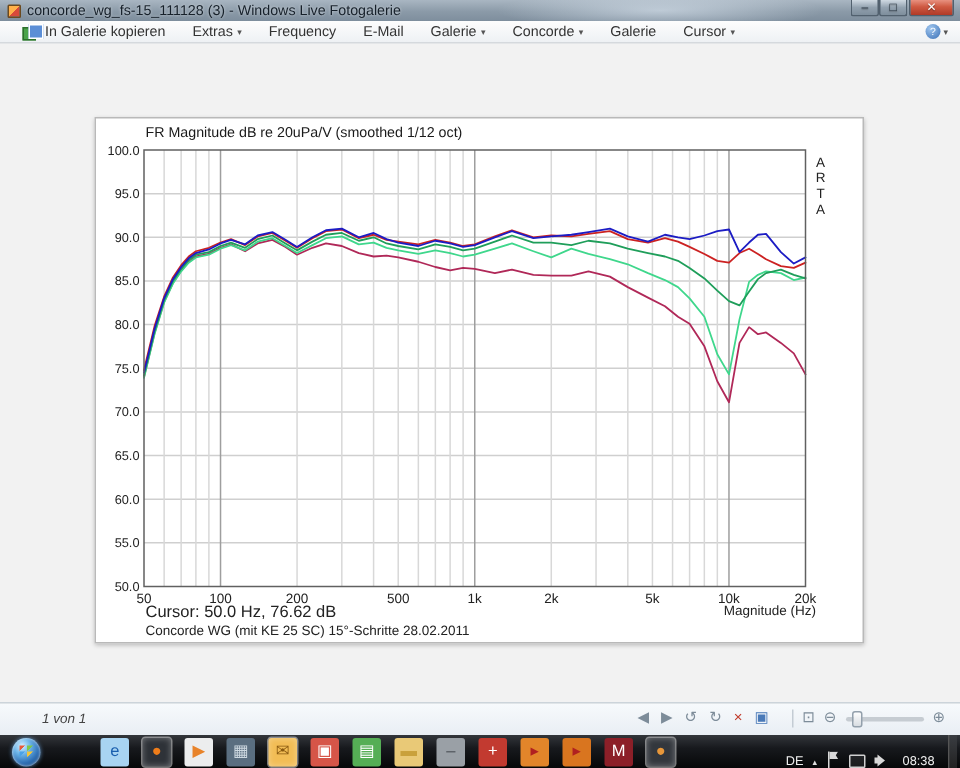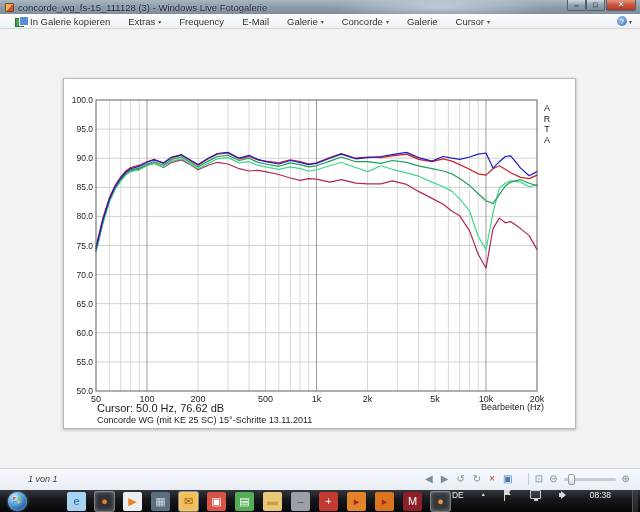--- a/index.html
+++ b/index.html
@@ -216,6 +216,7 @@
             <text x="483" y="53" text-anchor="middle" font-size="9" font-family="&quot;Liberation Sans&quot;, sans-serif" fill="#222">T</text>
             <text x="483" y="63.5" text-anchor="middle" font-size="9" font-family="&quot;Liberation Sans&quot;, sans-serif" fill="#222">A</text>
           </svg>
+        <div class="chart-title">FR Magnitude dB re 20uPa/V (smoothed 1/12 oct)</div>
         <div class="cursor-text">Cursor: 50.0 Hz, 76.62 dB</div>
         <div class="freq-label">Bearbeiten (Hz)</div>
         <div class="caption-text">Concorde WG (mit KE 25 SC) 15°-Schritte 13.11.2011</div>

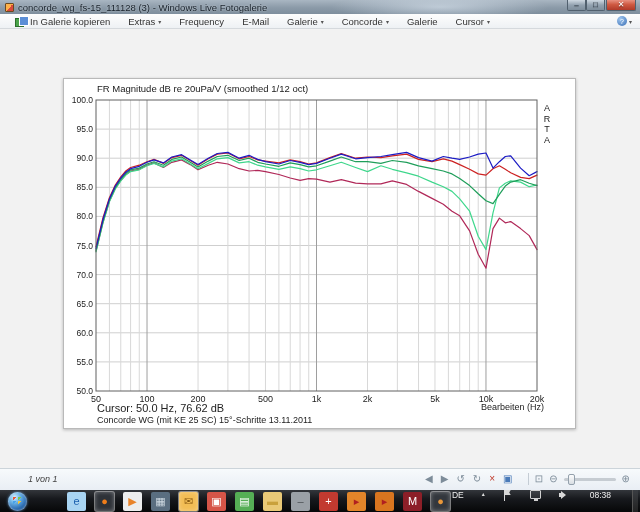--- a/index.html
+++ b/index.html
@@ -218,7 +218,7 @@
           </svg>
         <div class="chart-title">FR Magnitude dB re 20uPa/V (smoothed 1/12 oct)</div>
         <div class="cursor-text">Cursor: 50.0 Hz, 76.62 dB</div>
-        <div class="freq-label">Bearbeiten (Hz)</div>
+        <div class="freq-label">Magnitude (Hz)</div>
         <div class="caption-text">Concorde WG (mit KE 25 SC) 15°-Schritte 13.11.2011</div>
       </div>
     </div>

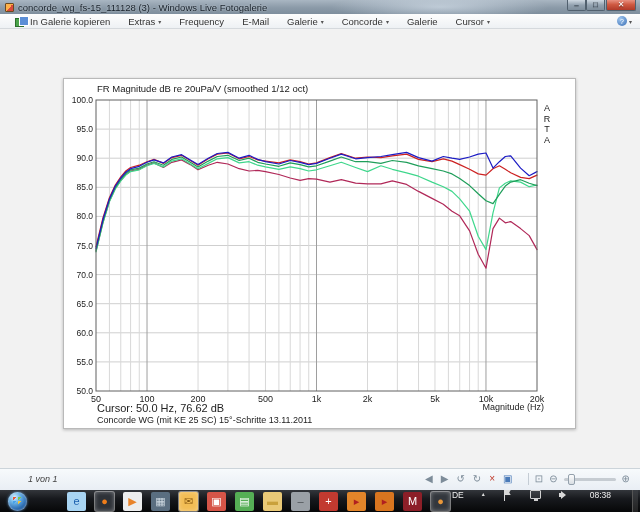--- a/index.html
+++ b/index.html
@@ -219,7 +219,7 @@
         <div class="chart-title">FR Magnitude dB re 20uPa/V (smoothed 1/12 oct)</div>
         <div class="cursor-text">Cursor: 50.0 Hz, 76.62 dB</div>
         <div class="freq-label">Magnitude (Hz)</div>
-        <div class="caption-text">Concorde WG (mit KE 25 SC) 15°-Schritte 13.11.2011</div>
+        <div class="caption-text">Concorde WG (mit KE 25 SC) 15°-Schritte 28.02.2011</div>
       </div>
     </div>
 

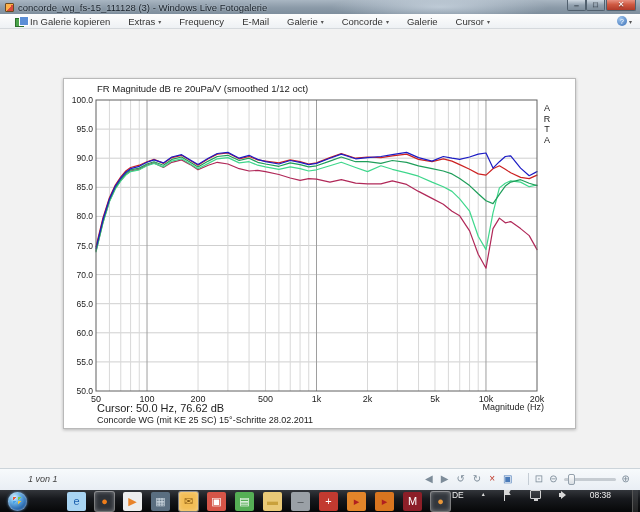--- a/index.html
+++ b/index.html
@@ -78,7 +78,7 @@
   .ticon { width:19px; height:19px; border-radius:2px; display:flex; align-items:center; justify-content:center;
     font-size:11px; line-height:11px; position:relative; }
   .ticon.active { box-shadow:0 0 0 1px rgba(255,255,255,.45), inset 0 0 4px rgba(255,255,255,.35); }
-  .tray { margin-left:auto; display:flex; align-items:flex-start; gap:18px; padding-right:2px; color:#e6e6e6; }
+  .tray { margin-left:auto; display:flex; align-items:flex-end; gap:6px; padding-right:2px; color:#e6e6e6; }
   .tray-de { font-size:8.5px; color:#eee; }
   .tray-caret { font-size:6px; color:#ddd; }
   .flagicon { position:relative; width:9px; height:11px; }

